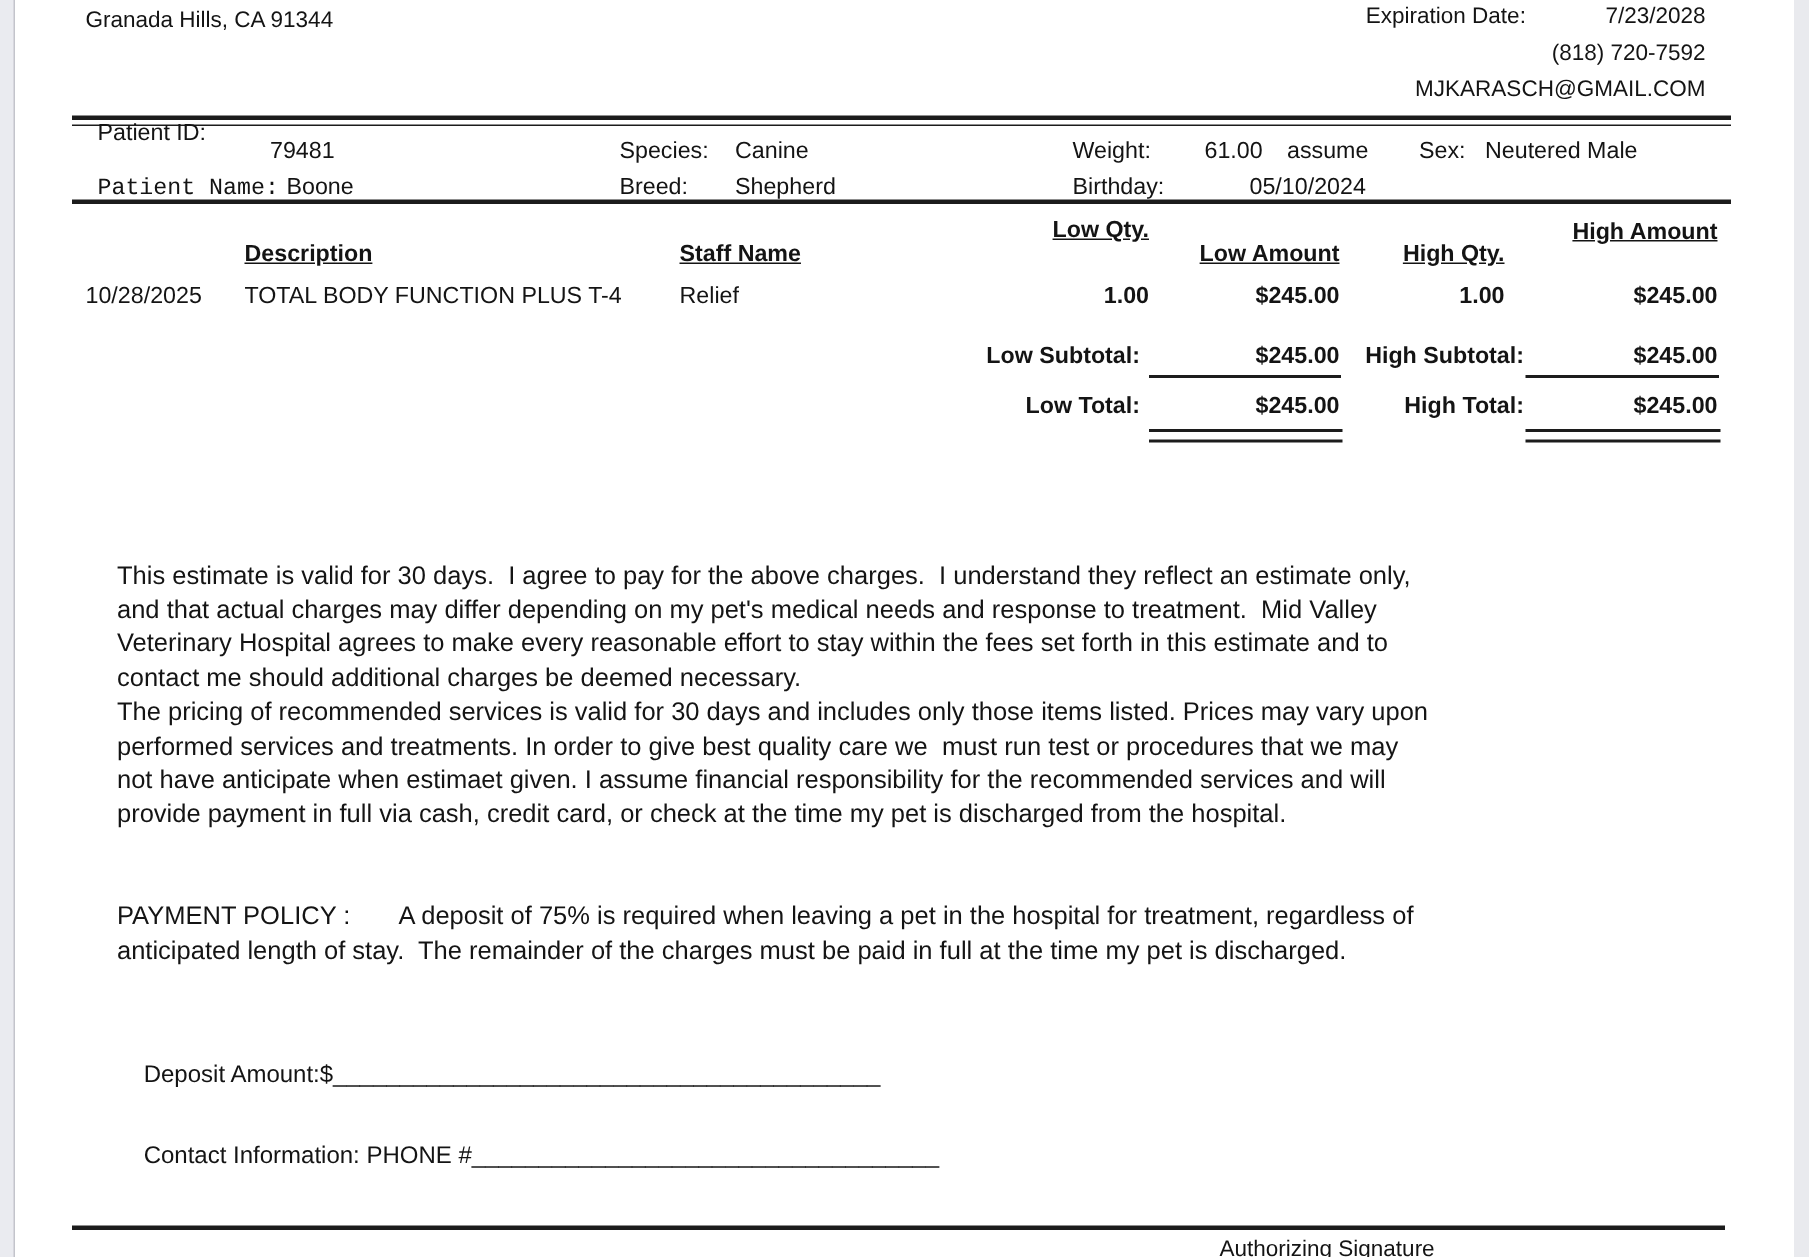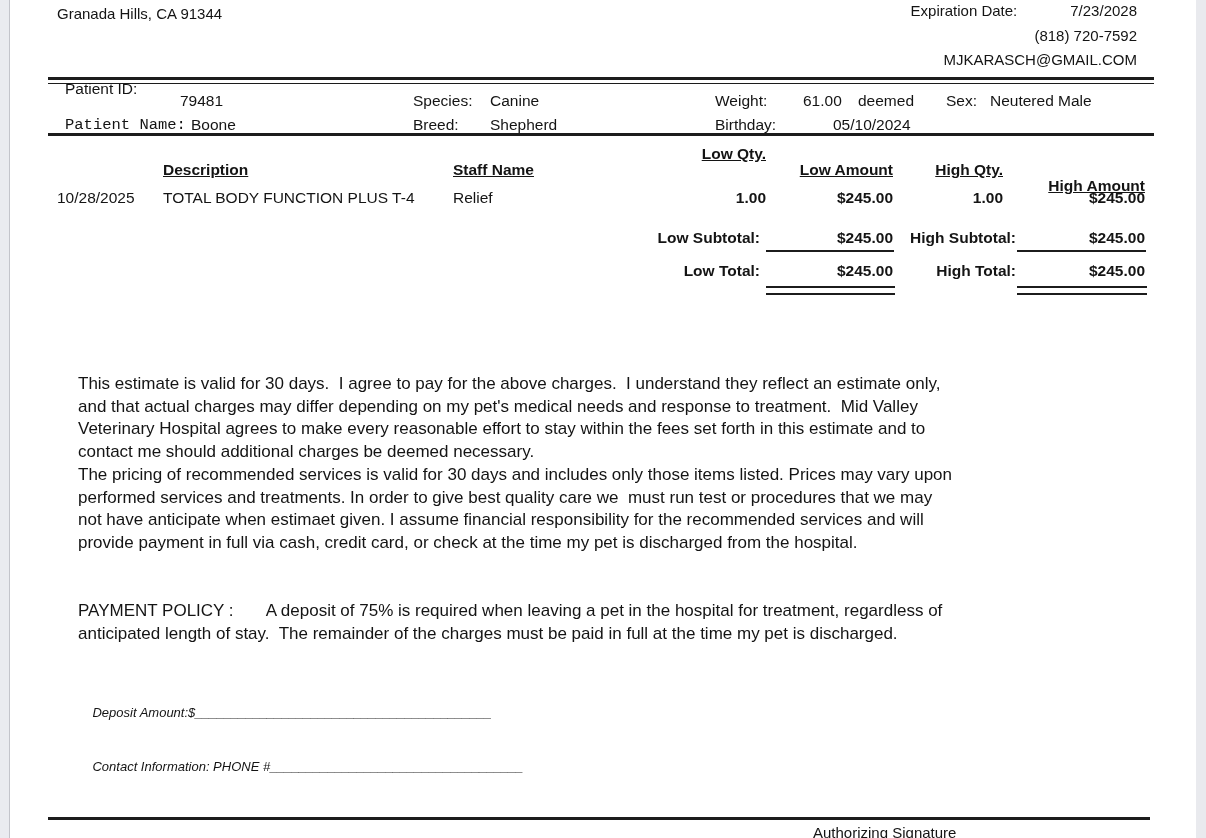--- a/index.html
+++ b/index.html
@@ -53,7 +53,7 @@
   <div class="abs fs155" style="left:490px; top:92px;">Canine</div>
   <div class="abs fs155" style="left:715px; top:92px;">Weight:</div>
   <div class="abs fs155" style="left:803px; top:92px;">61.00</div>
-  <div class="abs fs155" style="left:858px; top:92px;">deemed</div>
+  <div class="abs fs155" style="left:858px; top:92px;">assume</div>
   <div class="abs fs155" style="left:946px; top:92px;">Sex:</div>
   <div class="abs fs155" style="left:990px; top:92px;">Neutered Male</div>
 

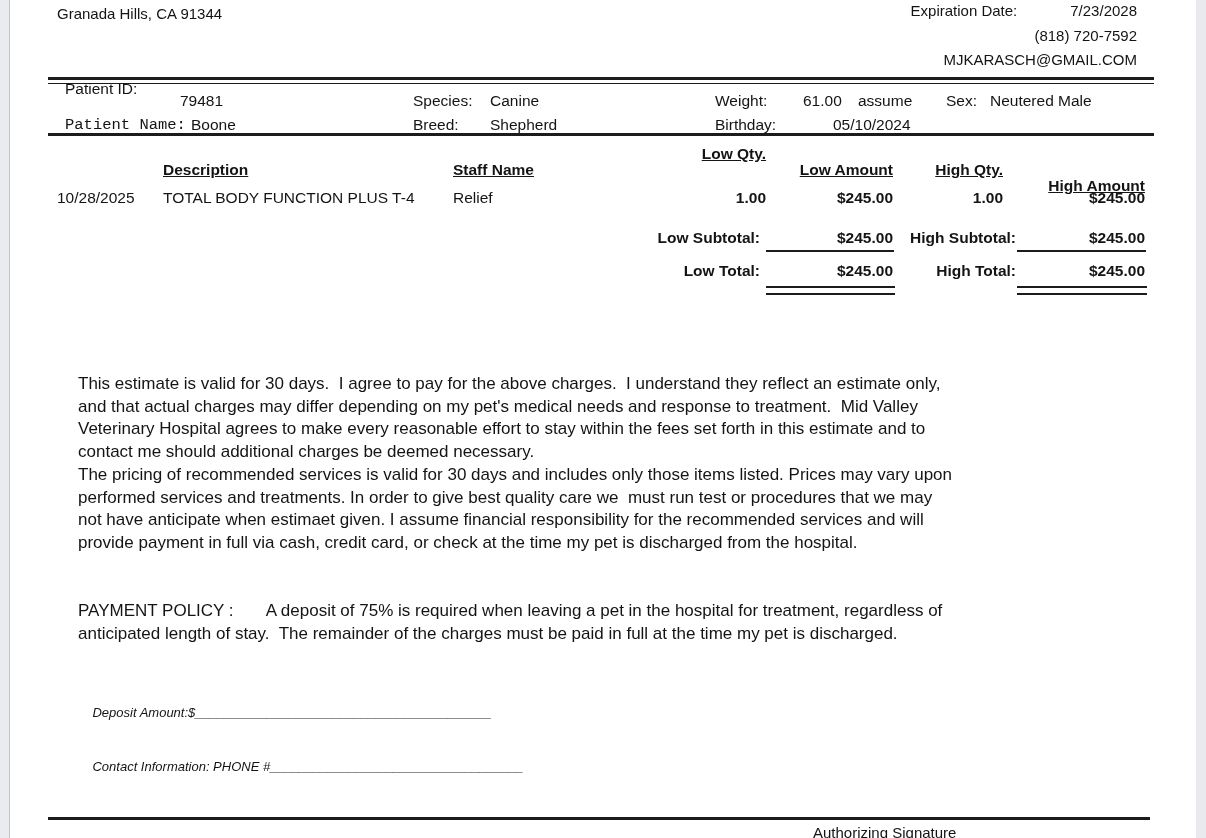--- a/index.html
+++ b/index.html
@@ -69,7 +69,7 @@
   <div class="abs fs155 colhead ra" style="left:616px; top:145px; width:150px;">Low Qty.</div>
   <div class="abs fs155 colhead ra" style="left:743px; top:161px; width:150px;">Low Amount</div>
   <div class="abs fs155 colhead ra" style="left:853px; top:161px; width:150px;">High Qty.</div>
-  <div class="abs fs155 colhead ra" style="left:995px; top:177px; width:150px;text-decoration:underline;">High Amount</div>
+  <div class="abs fs155 colhead ra" style="left:995px; top:146px; width:150px;text-decoration:underline;">High Amount</div>
 
   <div>
     <div class="abs fs155" style="left:57px;  top:189px;">10/28/2025</div>

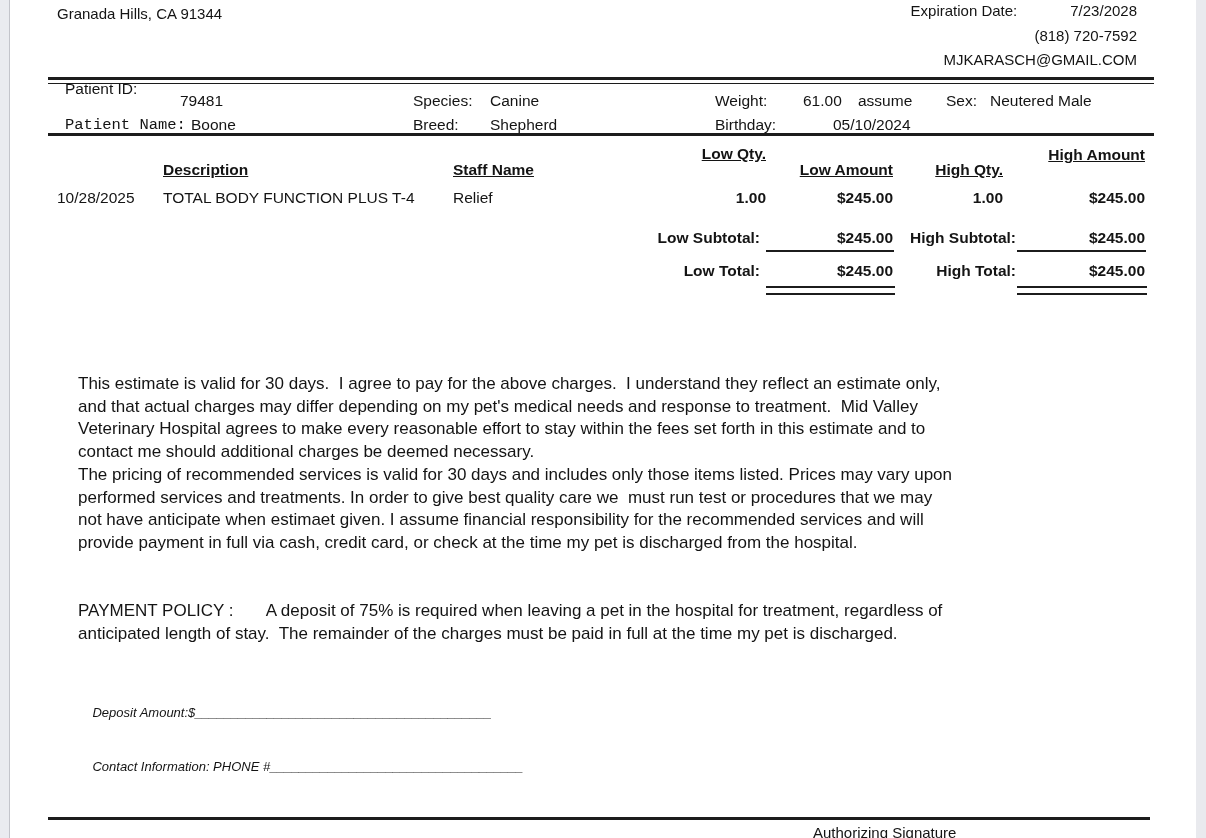--- a/index.html
+++ b/index.html
@@ -15,7 +15,7 @@
   .ra  { text-align: right; font-weight: bold; }
   .fs15  { font-size: 15px; }
   .fs155 { font-size: 15.5px; }
-  .fs17  { font-size: 13px; font-style: italic; }
+  .fs17  { font-size: 16px; }
   .b { font-weight: bold; }
   .colhead { font-weight: bold; text-decoration: underline; }
   .rule { position: absolute; background: #1c1c1c; }

